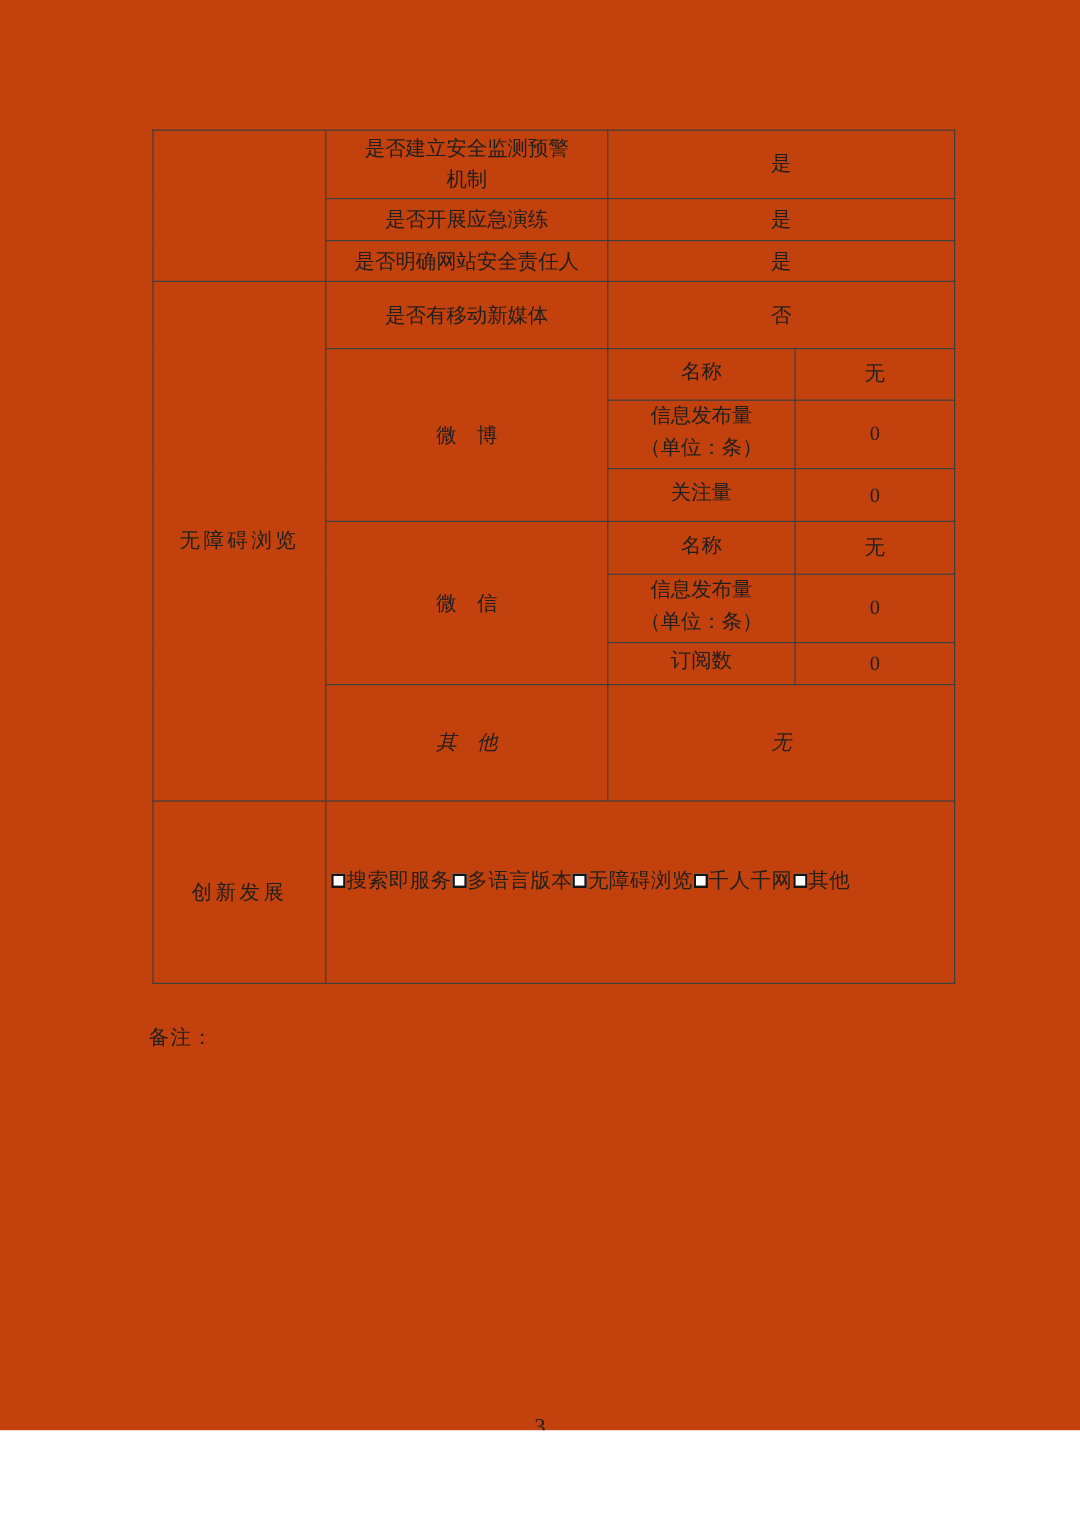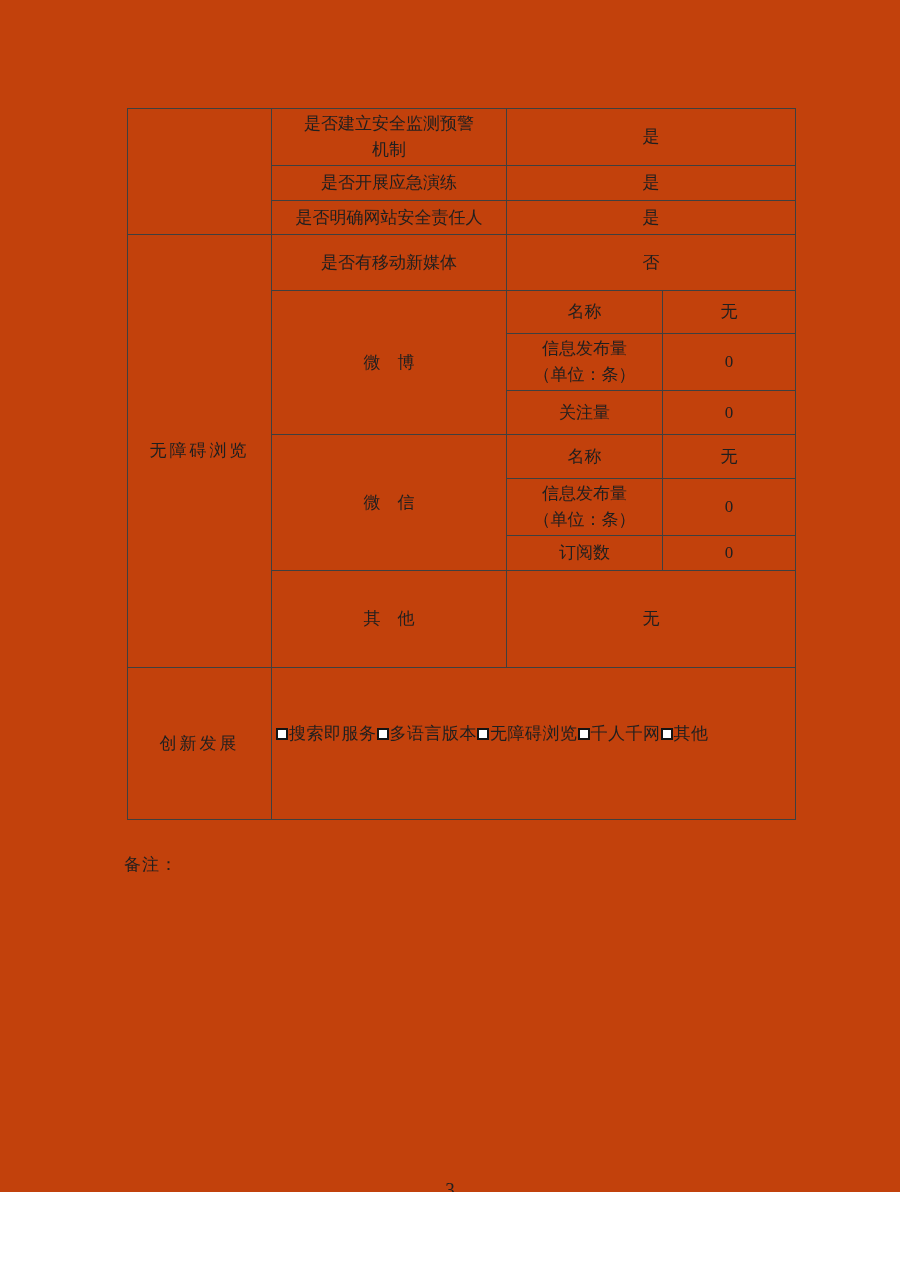--- a/index.html
+++ b/index.html
@@ -34,7 +34,7 @@
   }
   .pre { white-space: pre-line; }
   td.section-label { letter-spacing: 3px; font-size: 17px; }
-  td.sub-label { font-size: 16px; }
+  td.sub-label { font-size: 16px; font-family: Liberation Mono, monospace; }
   td.sub-value { font-size: 17px; }
   tr.r1  { height: 55px; }
   tr.r2  { height: 35px; }

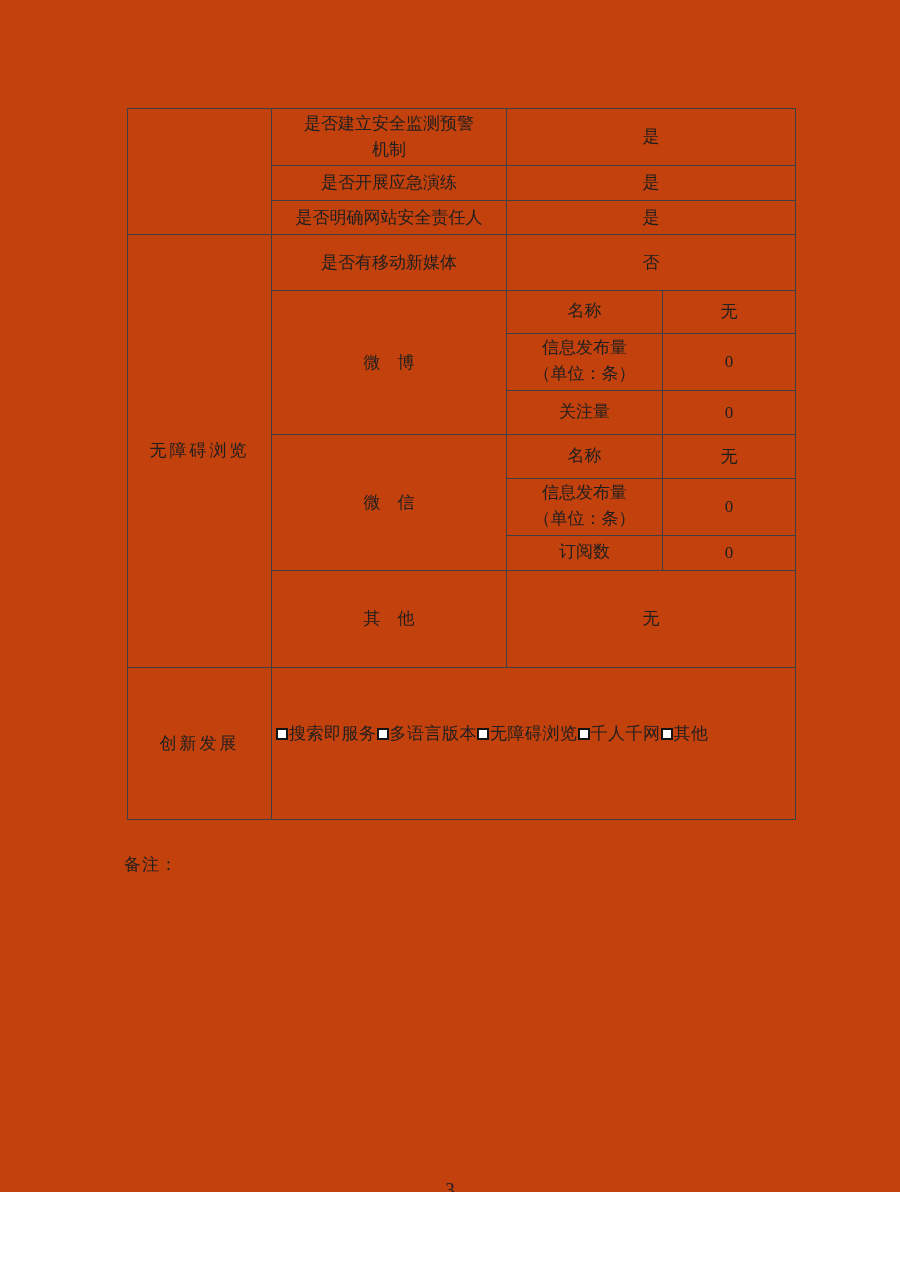--- a/index.html
+++ b/index.html
@@ -46,7 +46,7 @@
   tr.r8  { height: 44px; }
   tr.r9  { height: 54px; }
   tr.r10 { height: 35px; }
-  tr.r11 { height: 97px; }
+  tr.r11 { height: 97px; font-style: italic; }
   tr.r12 { height: 152px; }
   .innov-line {
     text-align: left;

